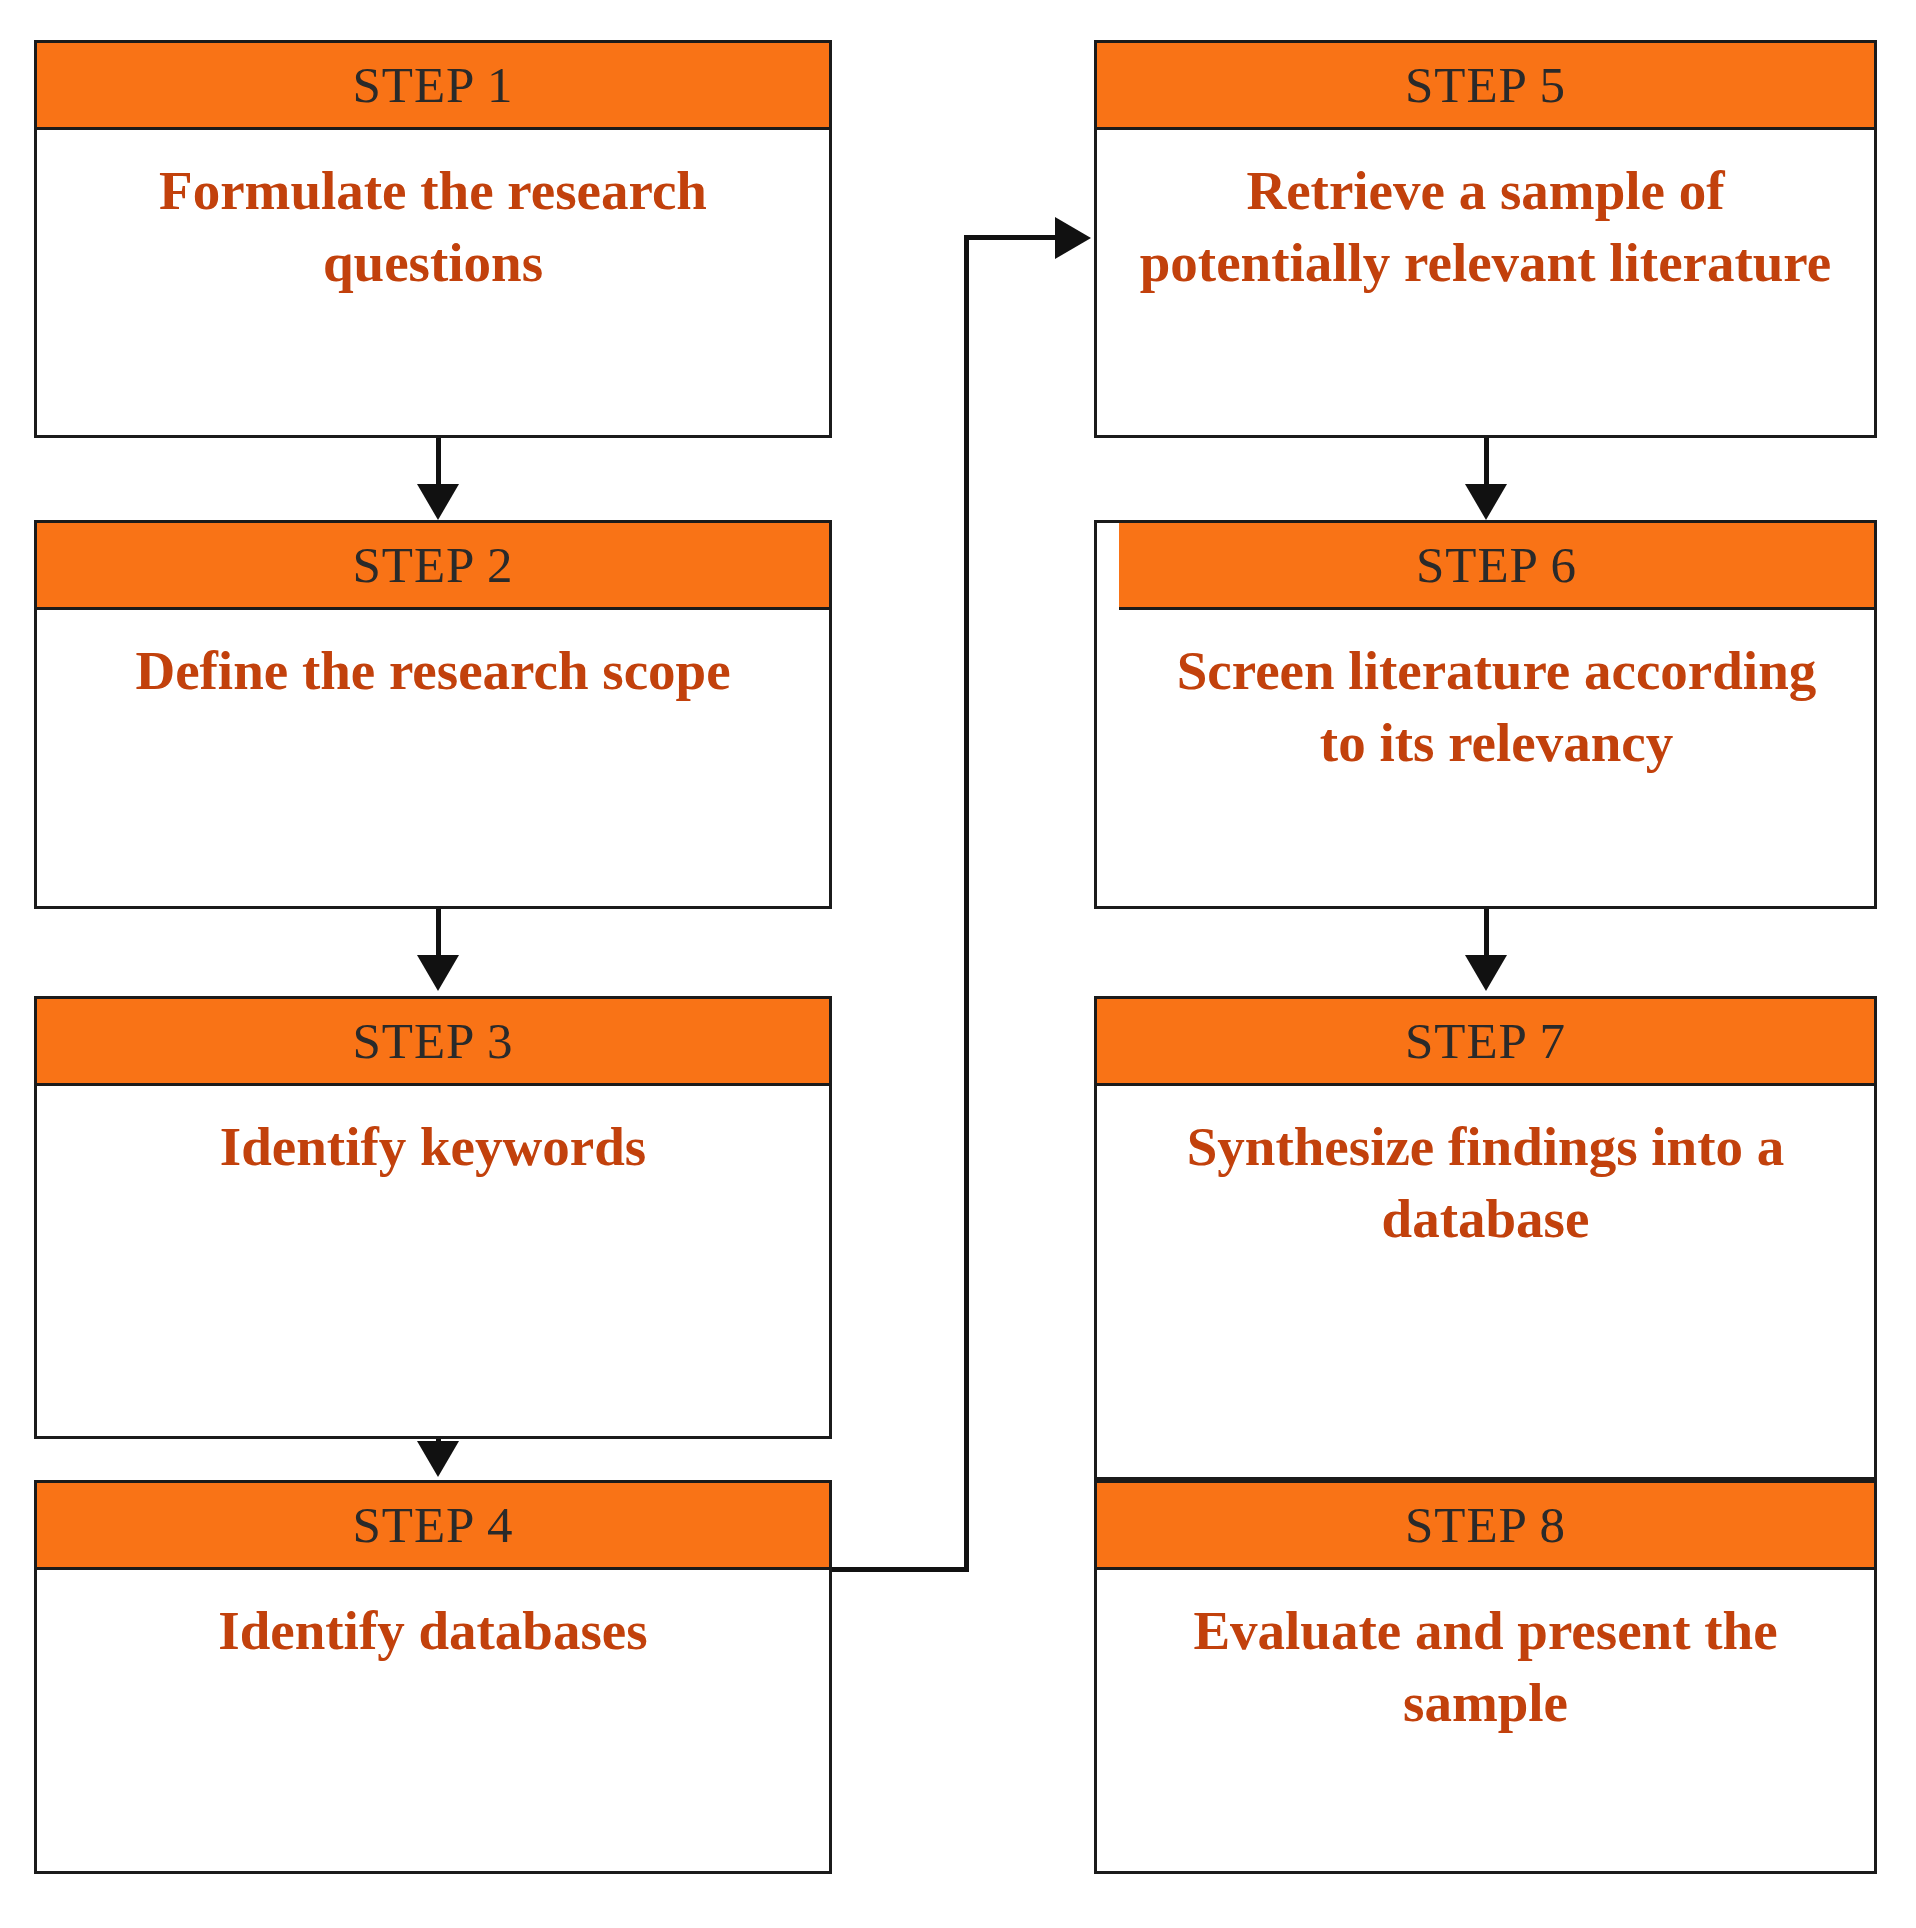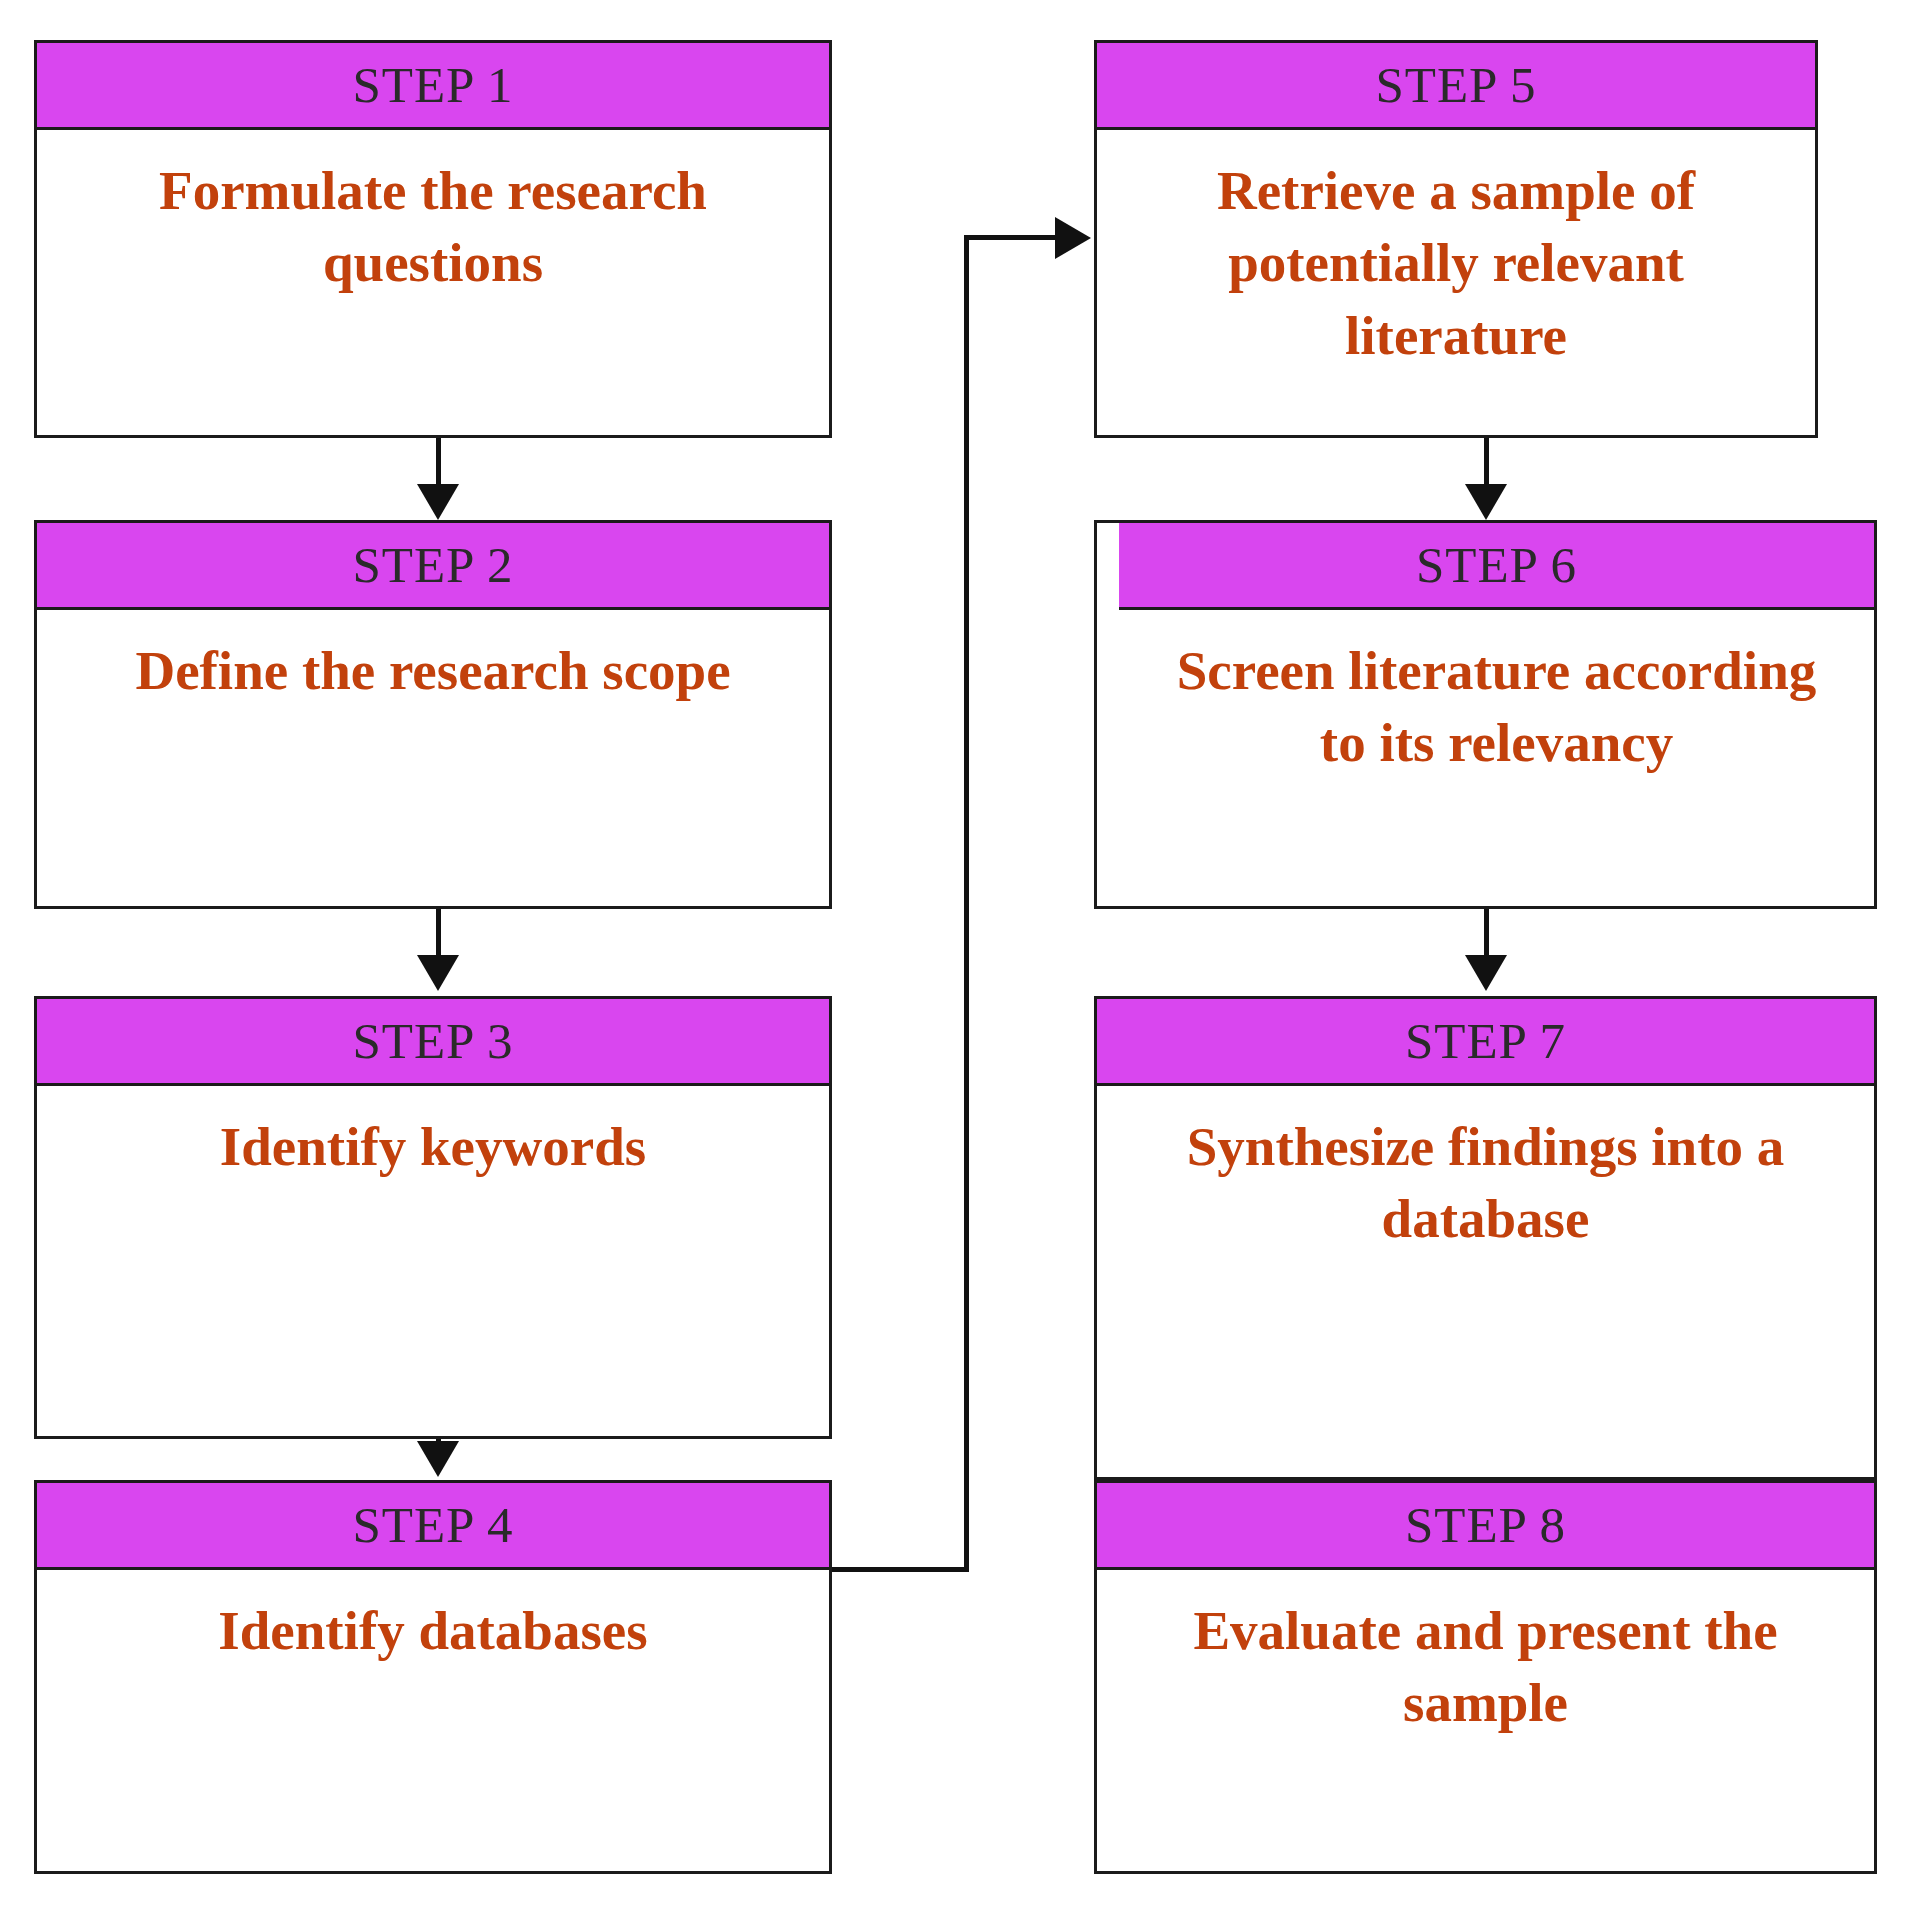--- a/index.html
+++ b/index.html
@@ -35,7 +35,7 @@
     display: flex;
     align-items: center;
     justify-content: center;
-    background: #d946ef;
+    background: #f97316;
   }
   .step-header-label {
     font-size: 51px;

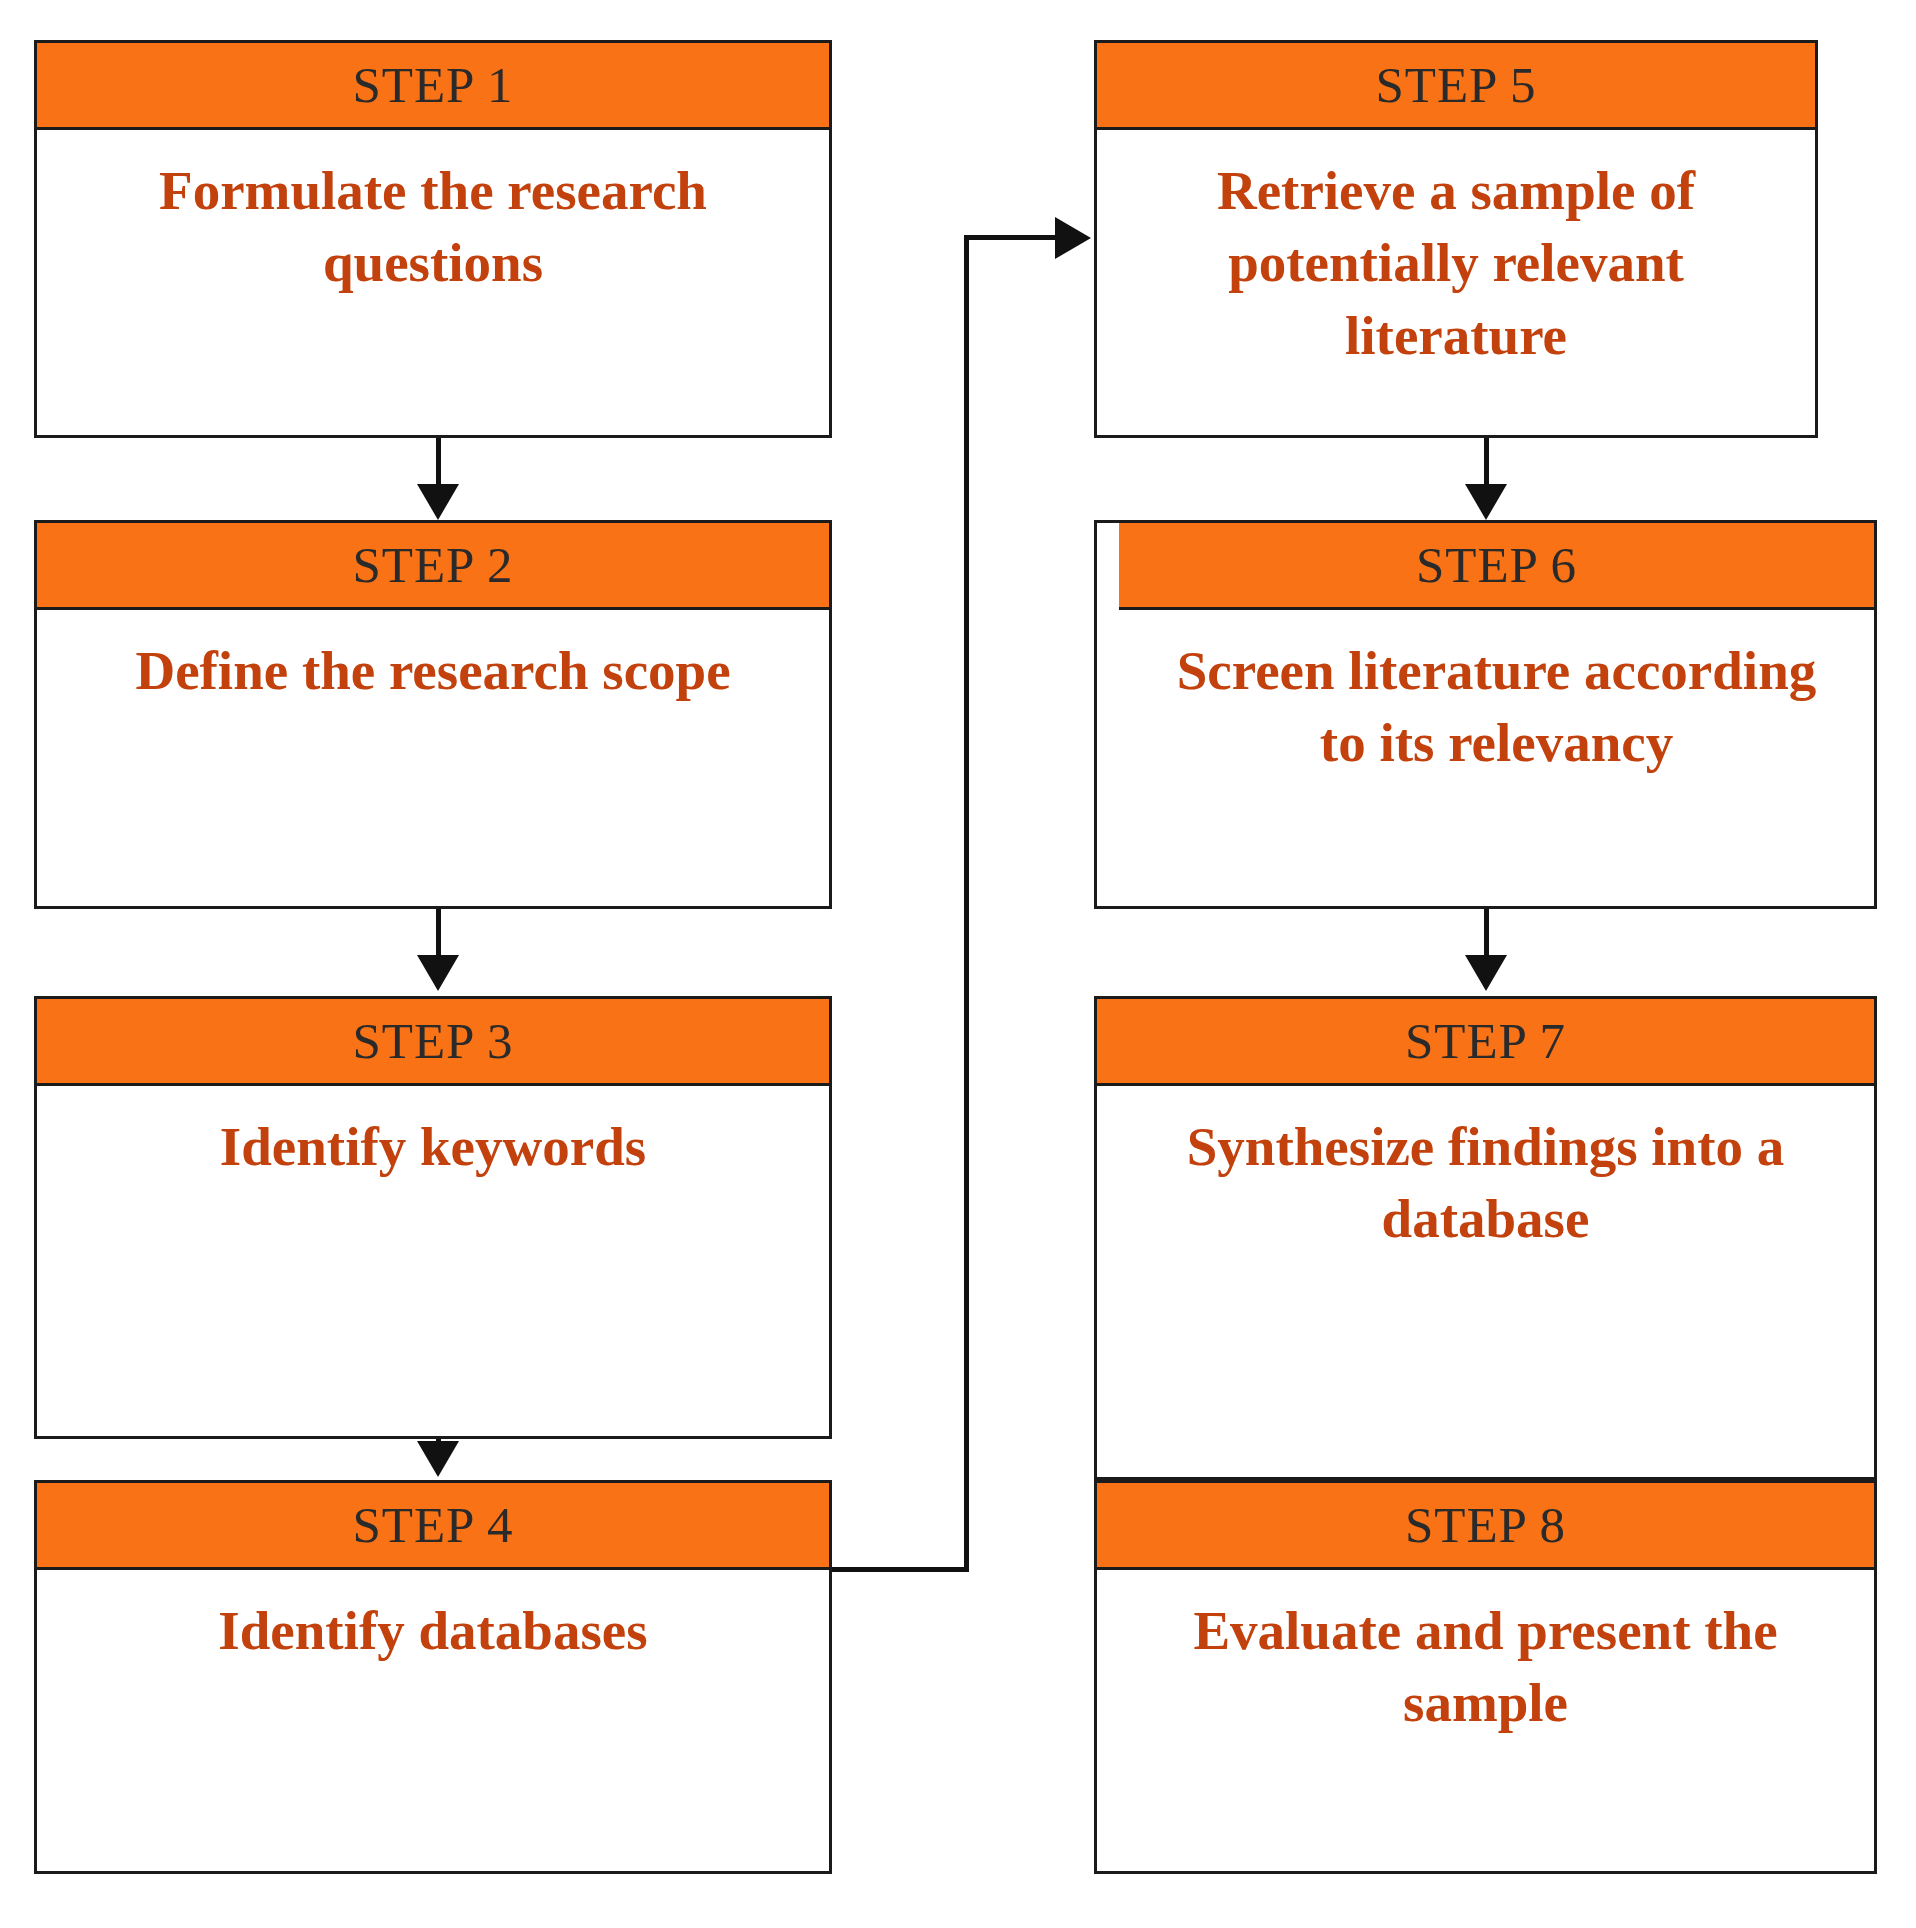--- a/index.html
+++ b/index.html
@@ -150,7 +150,7 @@
   <div class="seg-h" style="left:964px; top:235px; width:94px;"></div>
   <div class="arrow-right" style="left:1055px; top:217px;"></div>
 
-  <div class="step-box" style="left:1094px; top:40px; width:724px; height:398px;">
+  <div class="step-box" style="left:1094px; top:40px; width:783px; height:398px;">
     <div class="step-header">
       <span class="step-header-label">STEP 5</span>
     </div>

